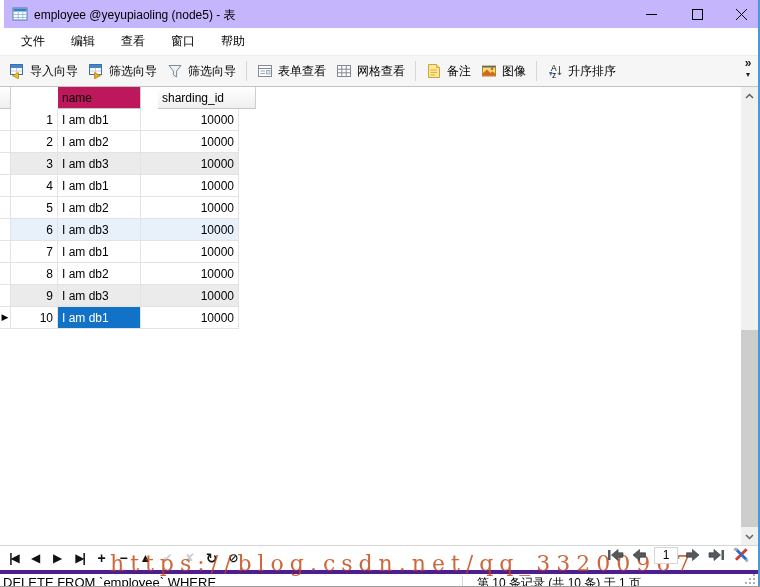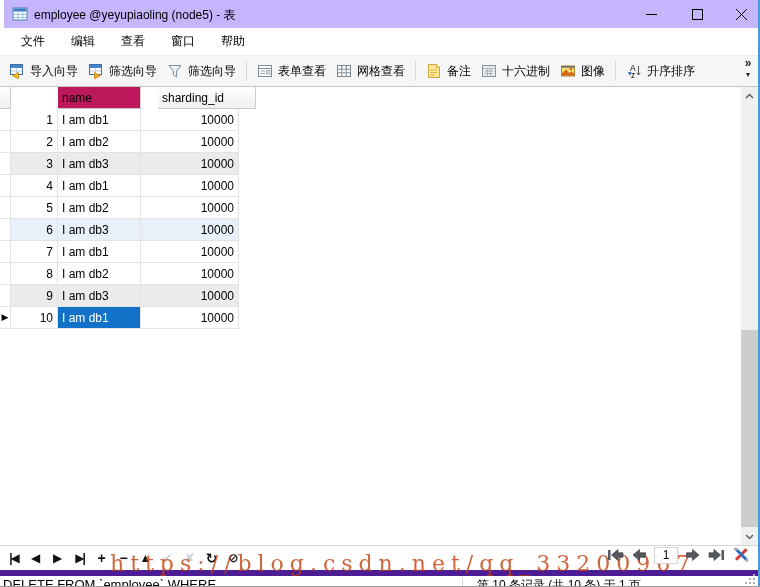--- a/index.html
+++ b/index.html
@@ -177,15 +177,6 @@
     </div>
     <div class="tbtn">
       <svg width="16" height="16" viewBox="0 0 16 16">
-        <rect x="1.5" y="2.5" width="13" height="11" fill="#e8ebee" stroke="#8a9097"></rect>
-        <path d="M1.5 5.5 H14.5" stroke="#8a9097" stroke-dasharray="1.5 1.5"></path>
-        <path d="M4 8 H12 M4 10.5 H12" stroke="#aab2ba" fill="none"></path>
-        <path d="M6.5 5.5 V13.5 M9.5 5.5 V13.5" stroke="#aab2ba" fill="none"></path>
-      </svg>
-      <span>十六进制</span>
-    </div>
-    <div class="tbtn">
-      <svg width="16" height="16" viewBox="0 0 16 16">
         <rect x="1.5" y="3" width="13" height="10" fill="#f7e06a" stroke="#a98a2f"></rect>
         <path d="M1.5 10.5 L6 6.5 L9.5 10 L11.5 8.3 L14.5 11 V12.8 H1.5 Z" fill="#d2691e"></path>
         <circle cx="11" cy="5.8" r="1.4" fill="#e05a2b"></circle>

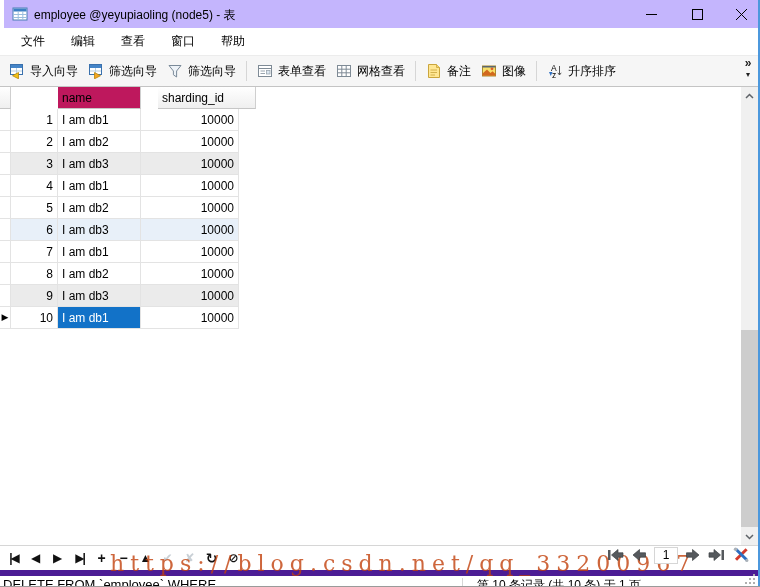--- a/index.html
+++ b/index.html
@@ -76,7 +76,7 @@
 
   
   .statusbar{position:absolute;left:0;top:570px;width:100%;height:17px;background:#fff;
-    border-top:6px solid #4c1d95;box-sizing:border-box;font-size:13px;padding-left:40px;}
+    border-top:4px solid #4c1d95;box-sizing:border-box;font-size:13px;padding-left:40px;}
   .sql-text{position:absolute;left:3px;top:1px;width:235px;white-space:nowrap;overflow:hidden;}
   .sb-divider{position:absolute;left:462px;top:2px;width:1px;height:12px;background:#d6d6d6;}
   .record-info{position:absolute;left:466px;top:1px;width:186px;text-align:center;white-space:nowrap;font-size:12px;}

